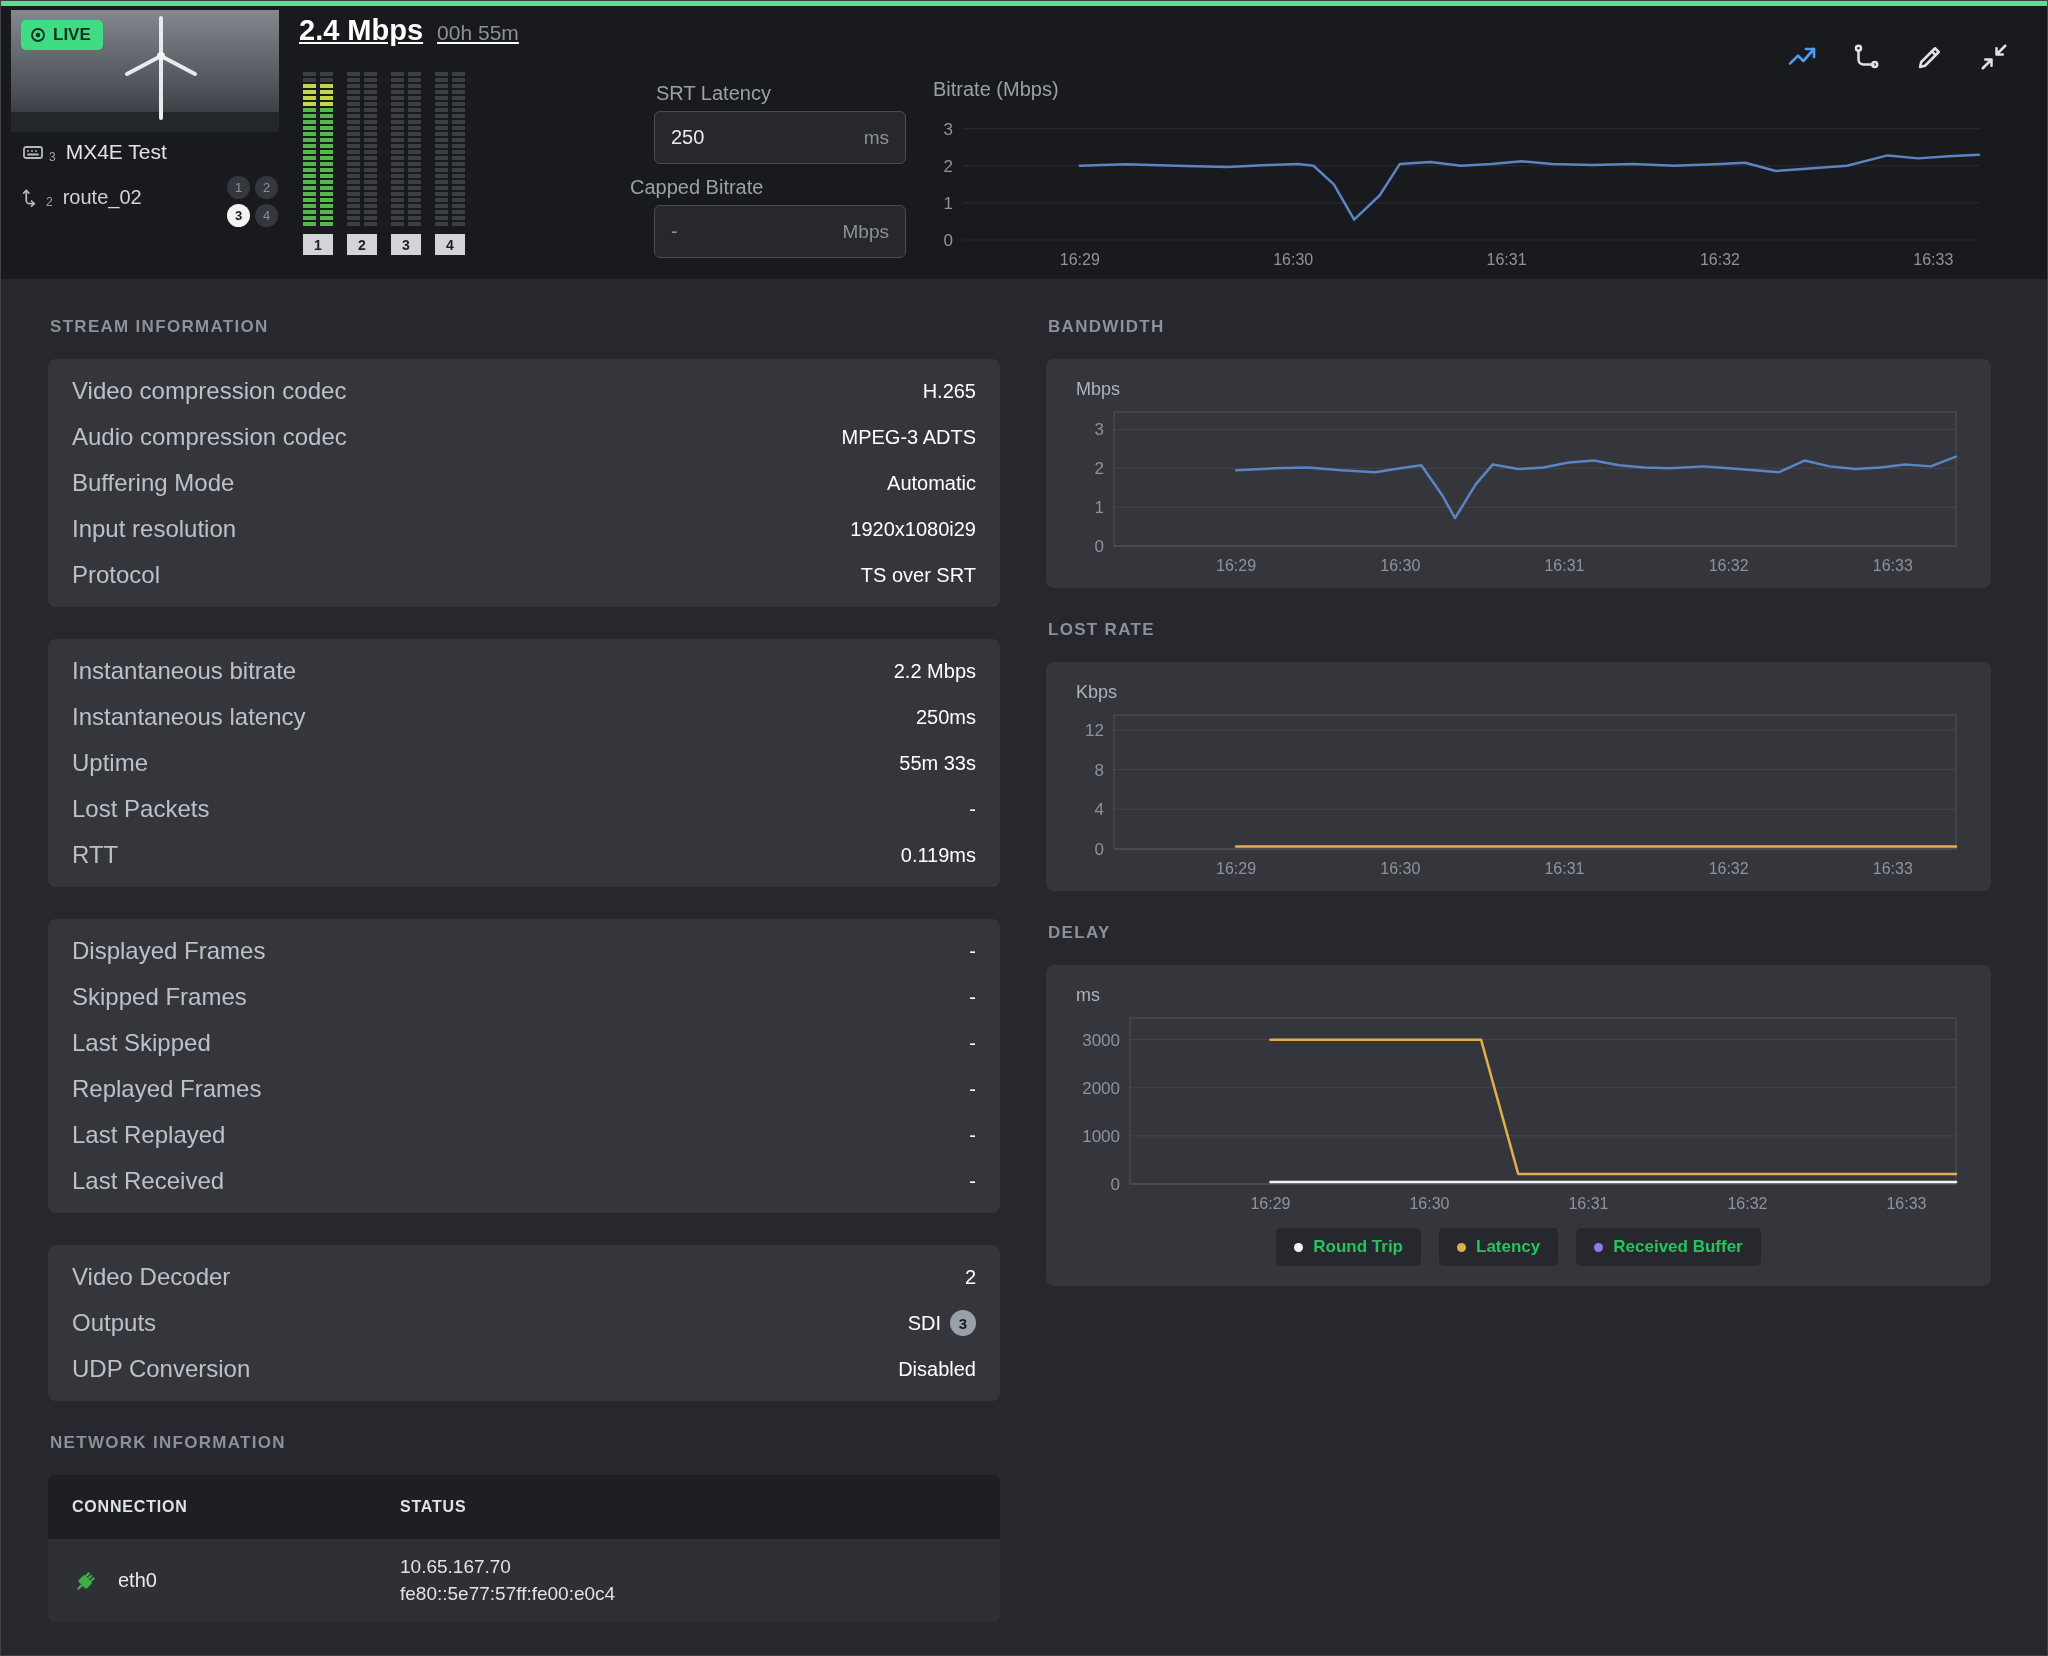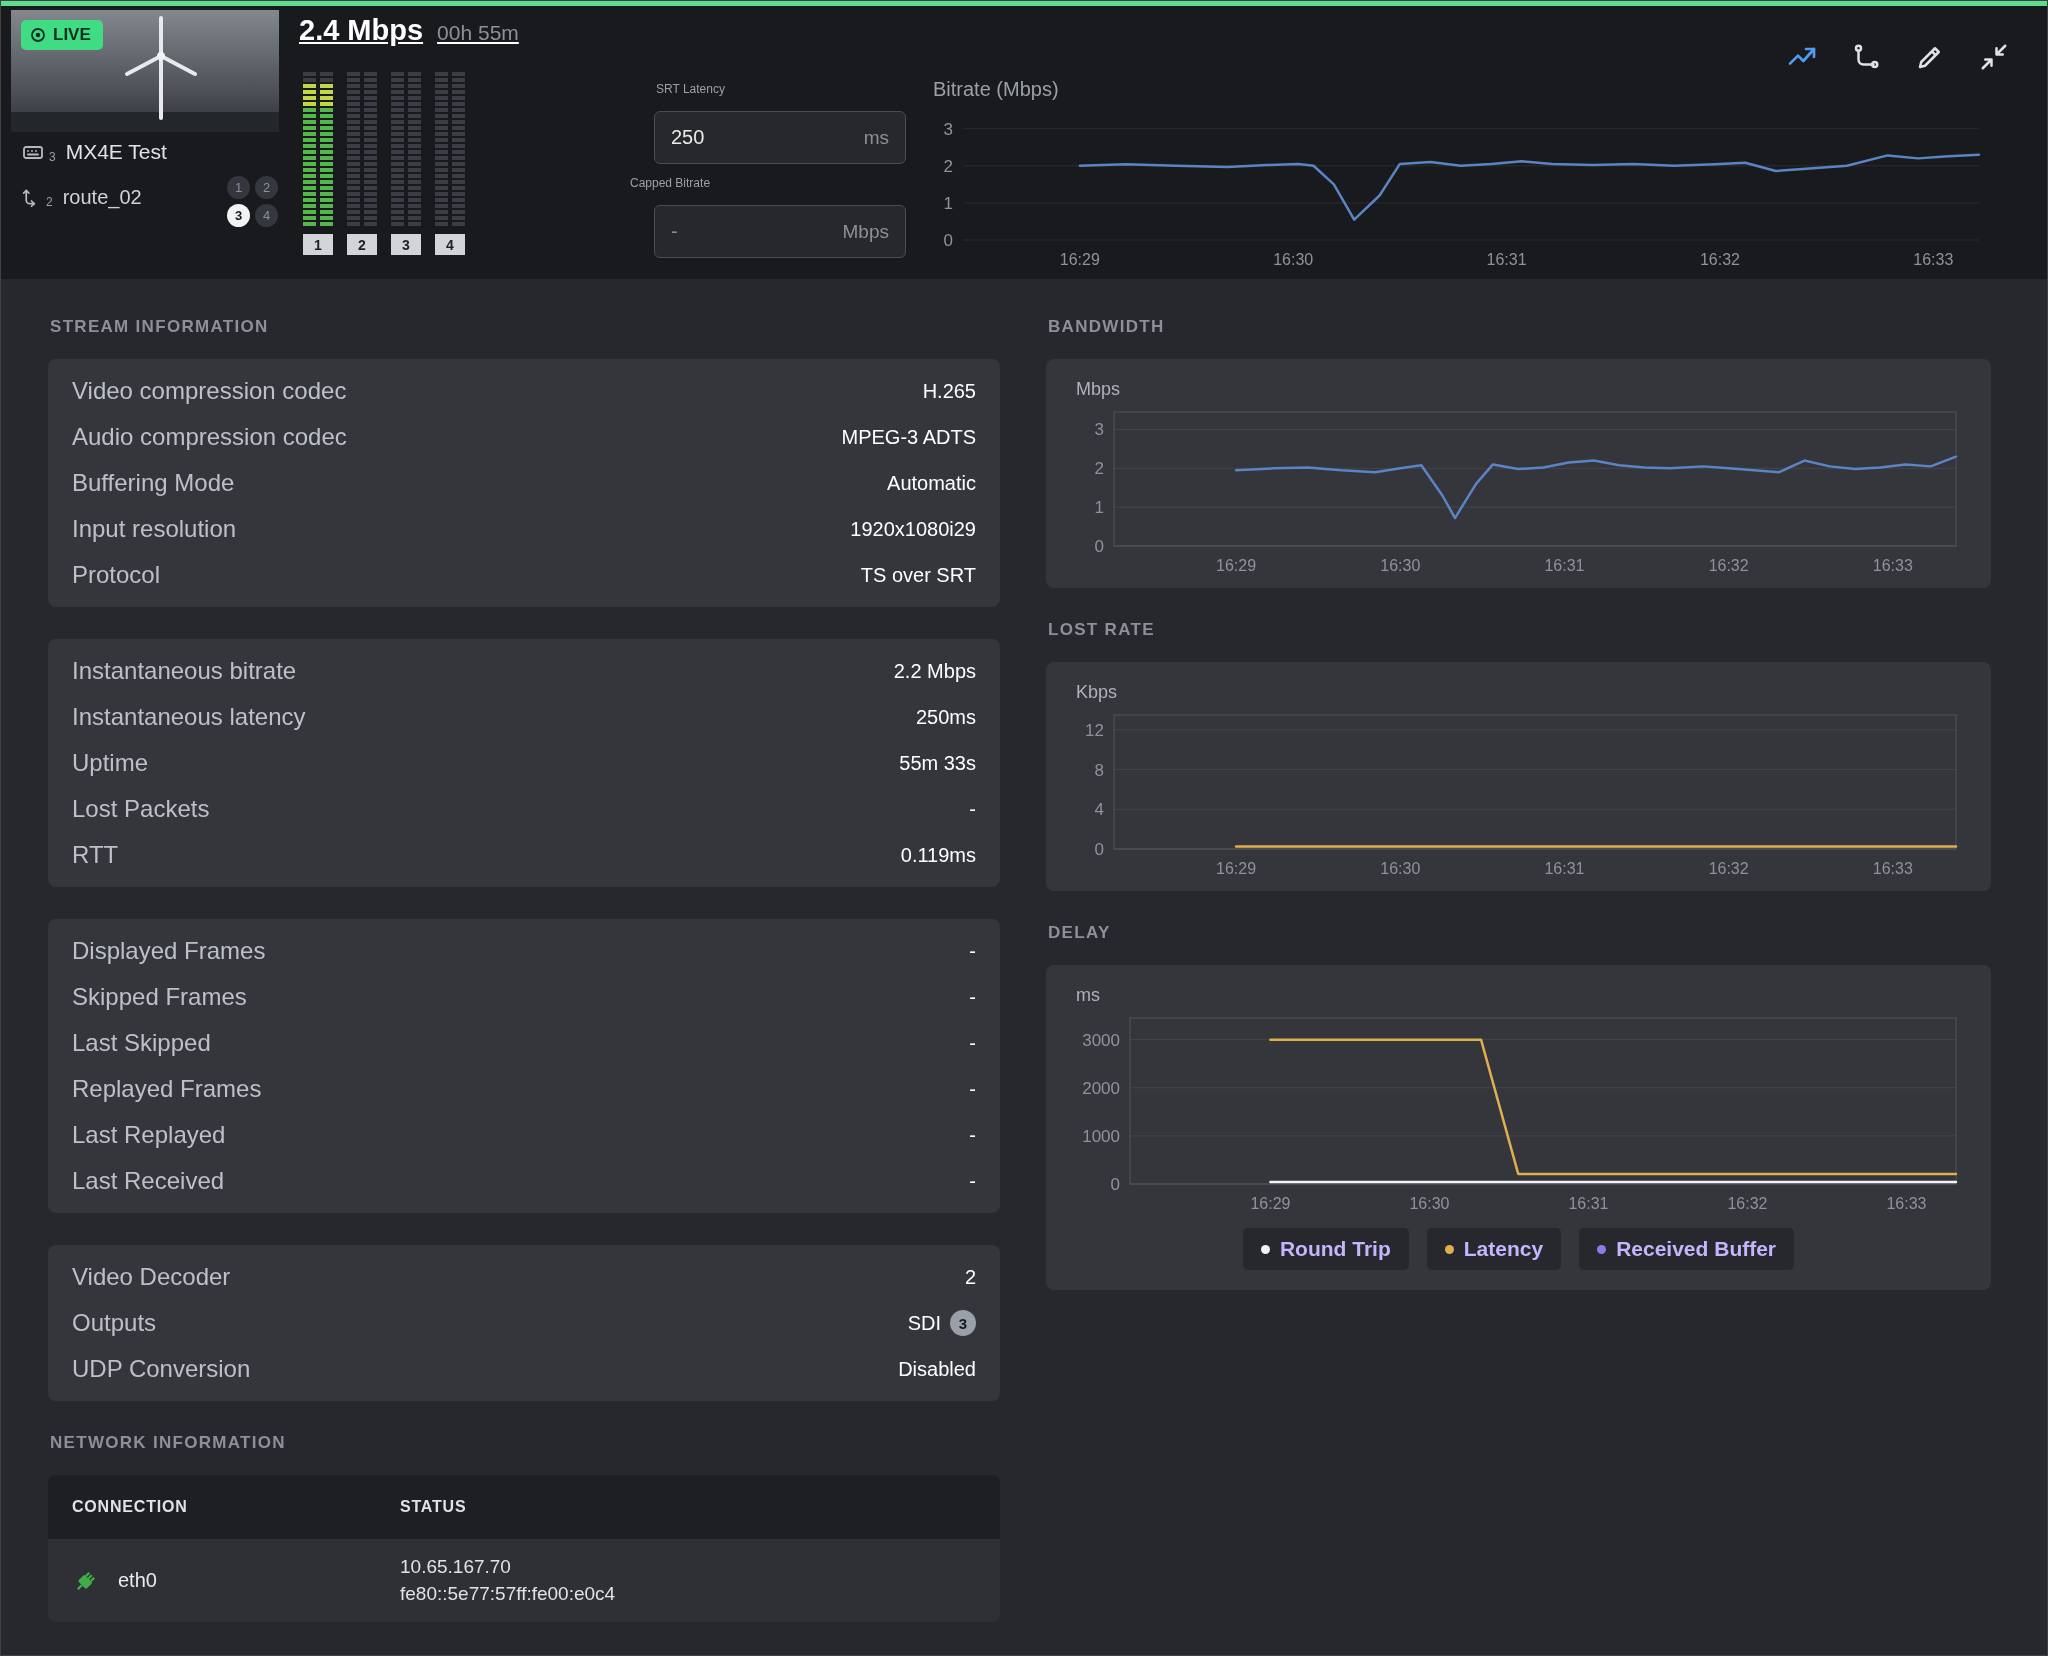--- a/index.html
+++ b/index.html
@@ -43,7 +43,7 @@
   .db-tick { position:absolute; left:0; width:8px; height:1px; background:#5a5e66; }
   .db-label { position:absolute; left:14px; color:#b4b9c0; font-size:16px; white-space:nowrap; }
 
-  .field-label { position:absolute; font-size:12px; color:#9aa0a8; }
+  .field-label { position:absolute; font-size:20px; color:#9aa0a8; }
   .input-box { position:absolute; width:252px; height:53px; background:#26282c; border:1px solid #494c52;
     border-radius:6px; display:flex; align-items:center; justify-content:space-between; padding:0 16px;
     font-size:20px; cursor:text; }

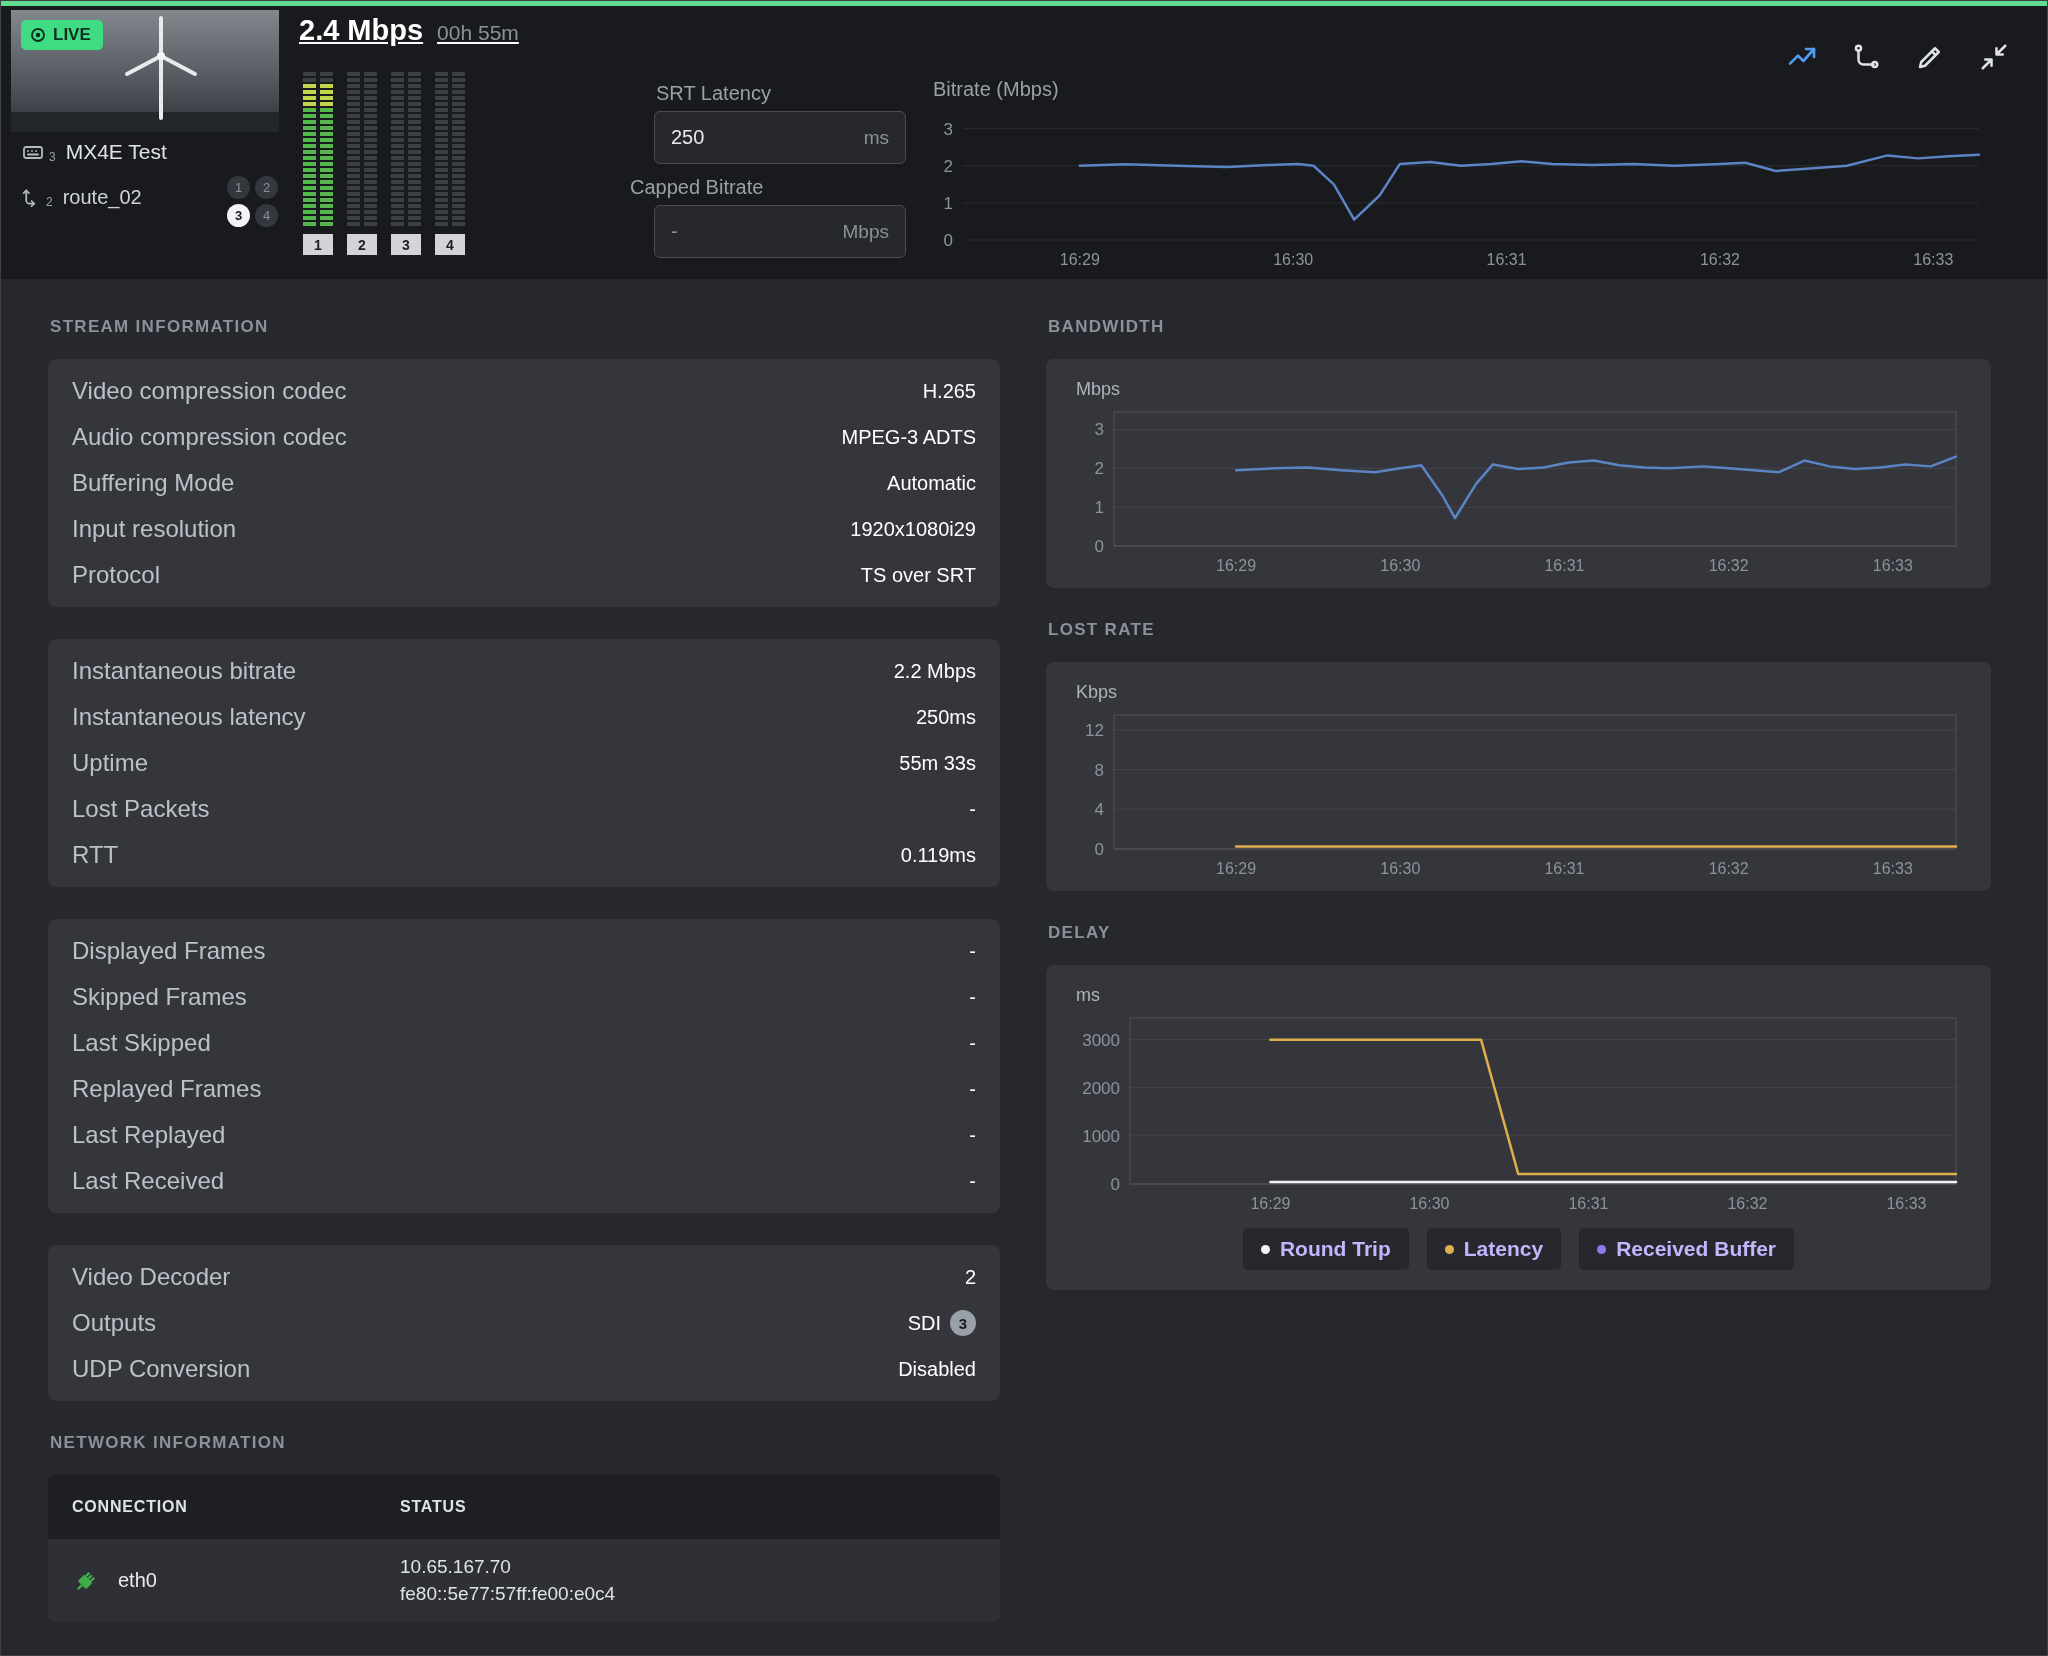--- a/index.html
+++ b/index.html
@@ -86,7 +86,7 @@
 
   .legend-row { display:flex; justify-content:center; gap:18px; padding:10px 0 12px; }
   .legend-pill { background:#26282d; border-radius:5px; padding:9px 18px; display:flex; align-items:center;
-    gap:10px; font-size:21px; font-weight:bold; color:#c4b5fd; cursor:pointer;text-align:right; }
+    gap:10px; font-size:17px; font-weight:bold; color:#22c55e; cursor:pointer;text-align:right; }
   .legend-dot { width:9px; height:9px; border-radius:50%; flex:none; }
 </style>
 </head>

